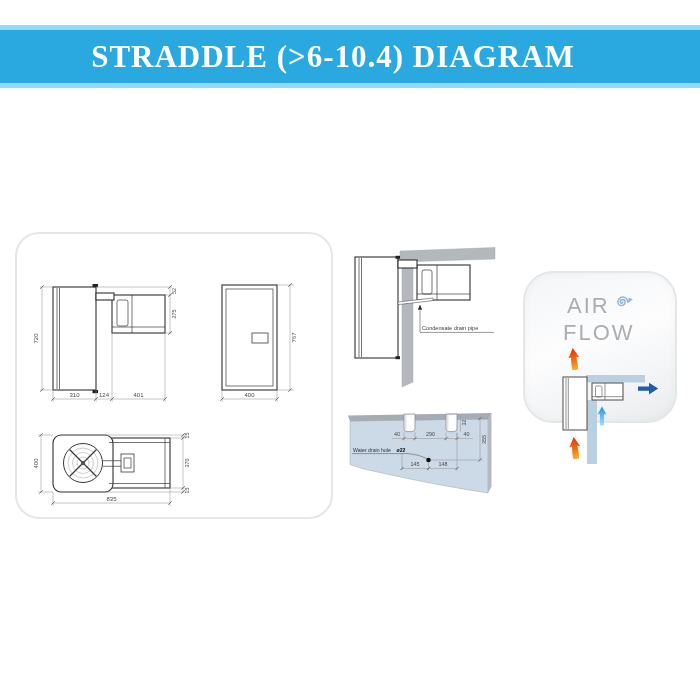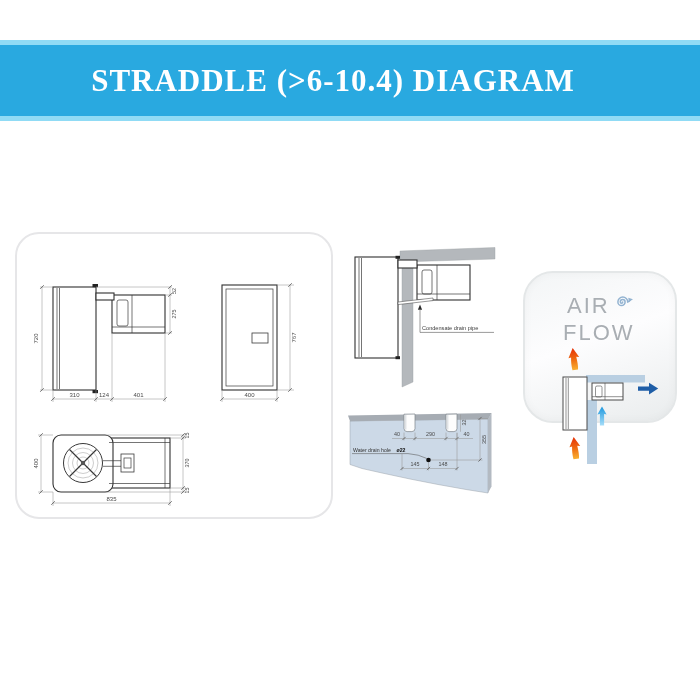--- a/index.html
+++ b/index.html
@@ -7,9 +7,9 @@
         font-family:"Liberation Sans",sans-serif;}
 
   
-  .banner{position:absolute;left:0;top:25px;width:700px;height:81px;box-sizing:border-box;
+  .banner{position:absolute;left:0;top:25px;width:700px;height:63px;box-sizing:border-box;
           background:#29a9e0;border-top:5px solid #90dbf5;border-bottom:5px solid #90dbf5;
-          display:flex;align-items:center;justify-content:center;margin-top:15px;}
+          display:flex;align-items:center;justify-content:center;}
   .banner h1{margin:0;padding:0 34px 0 0;font-family:"Liberation Serif",serif;font-weight:bold;
              font-size:31px;letter-spacing:1px;color:#ffffff;white-space:nowrap;}
 

